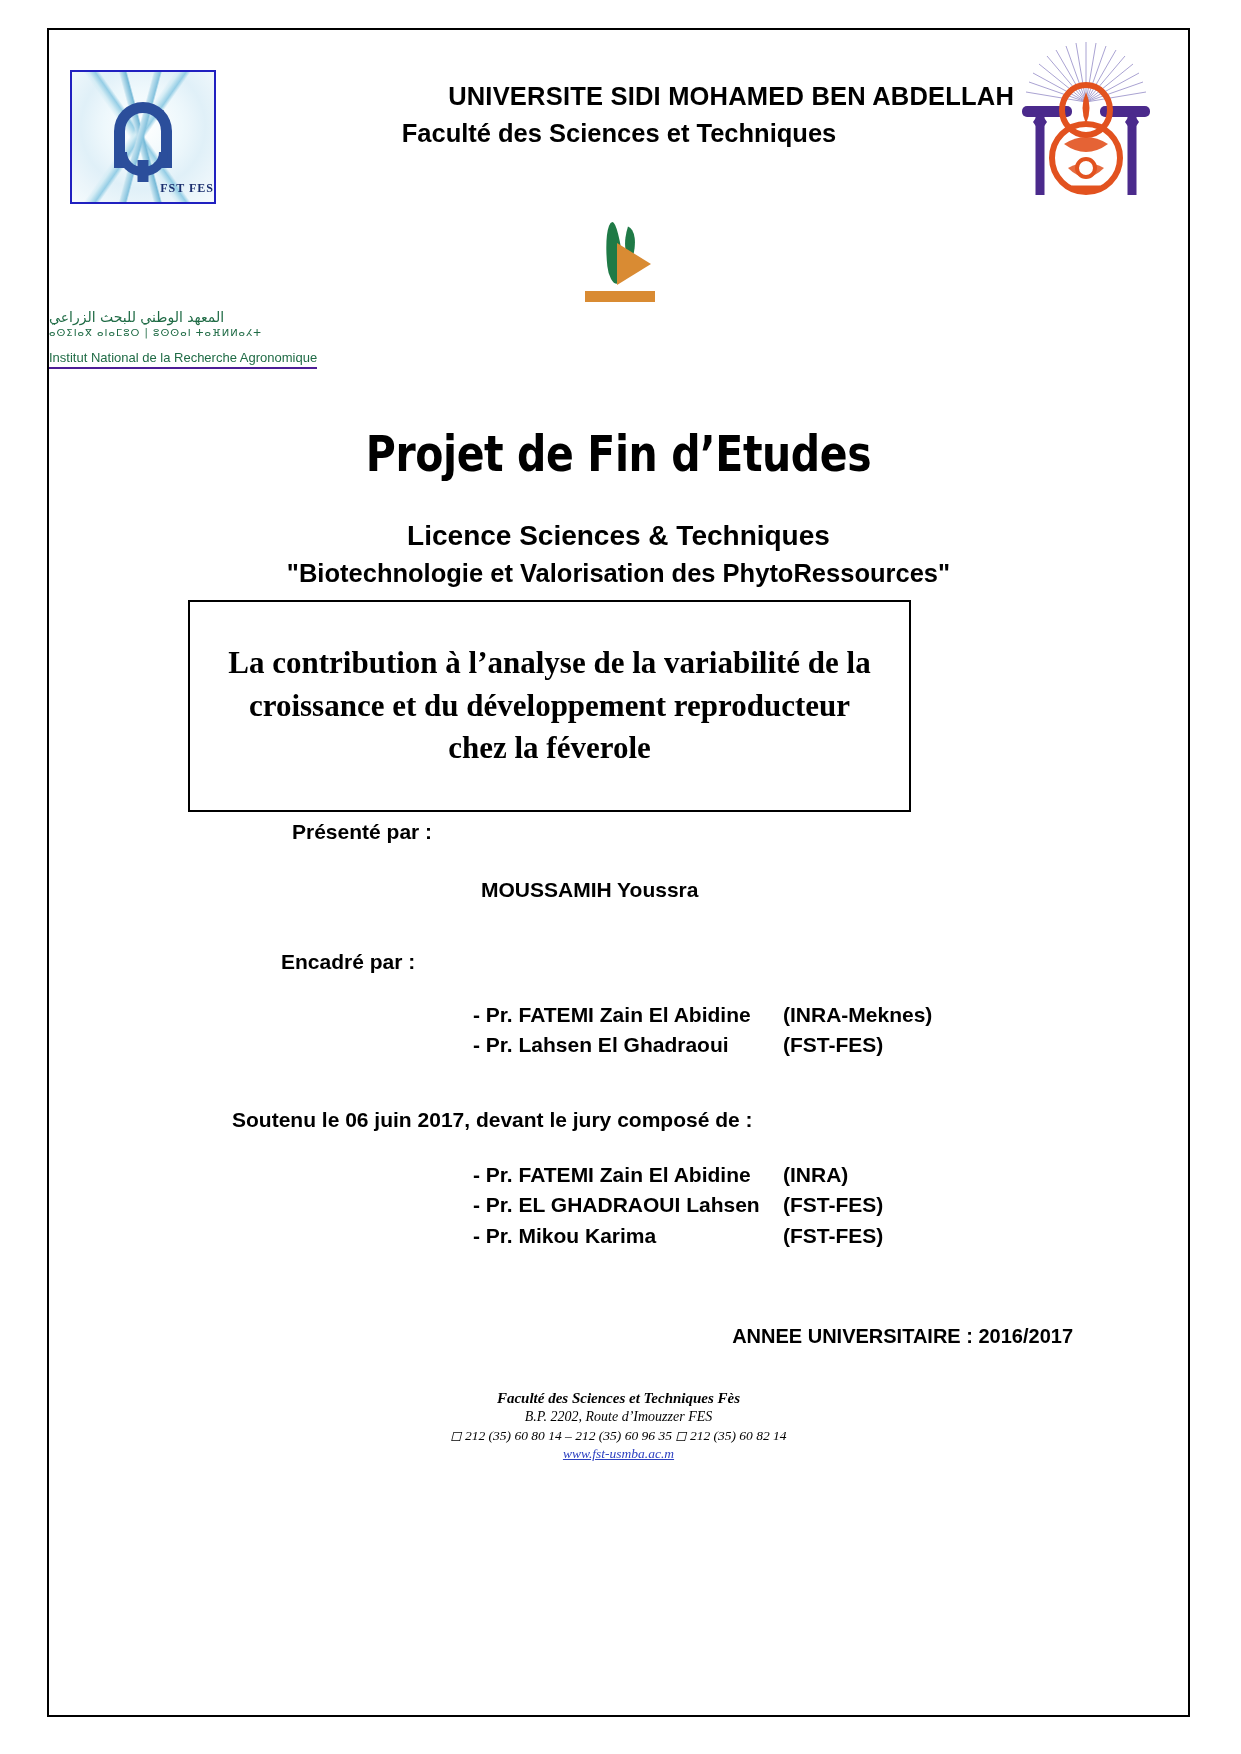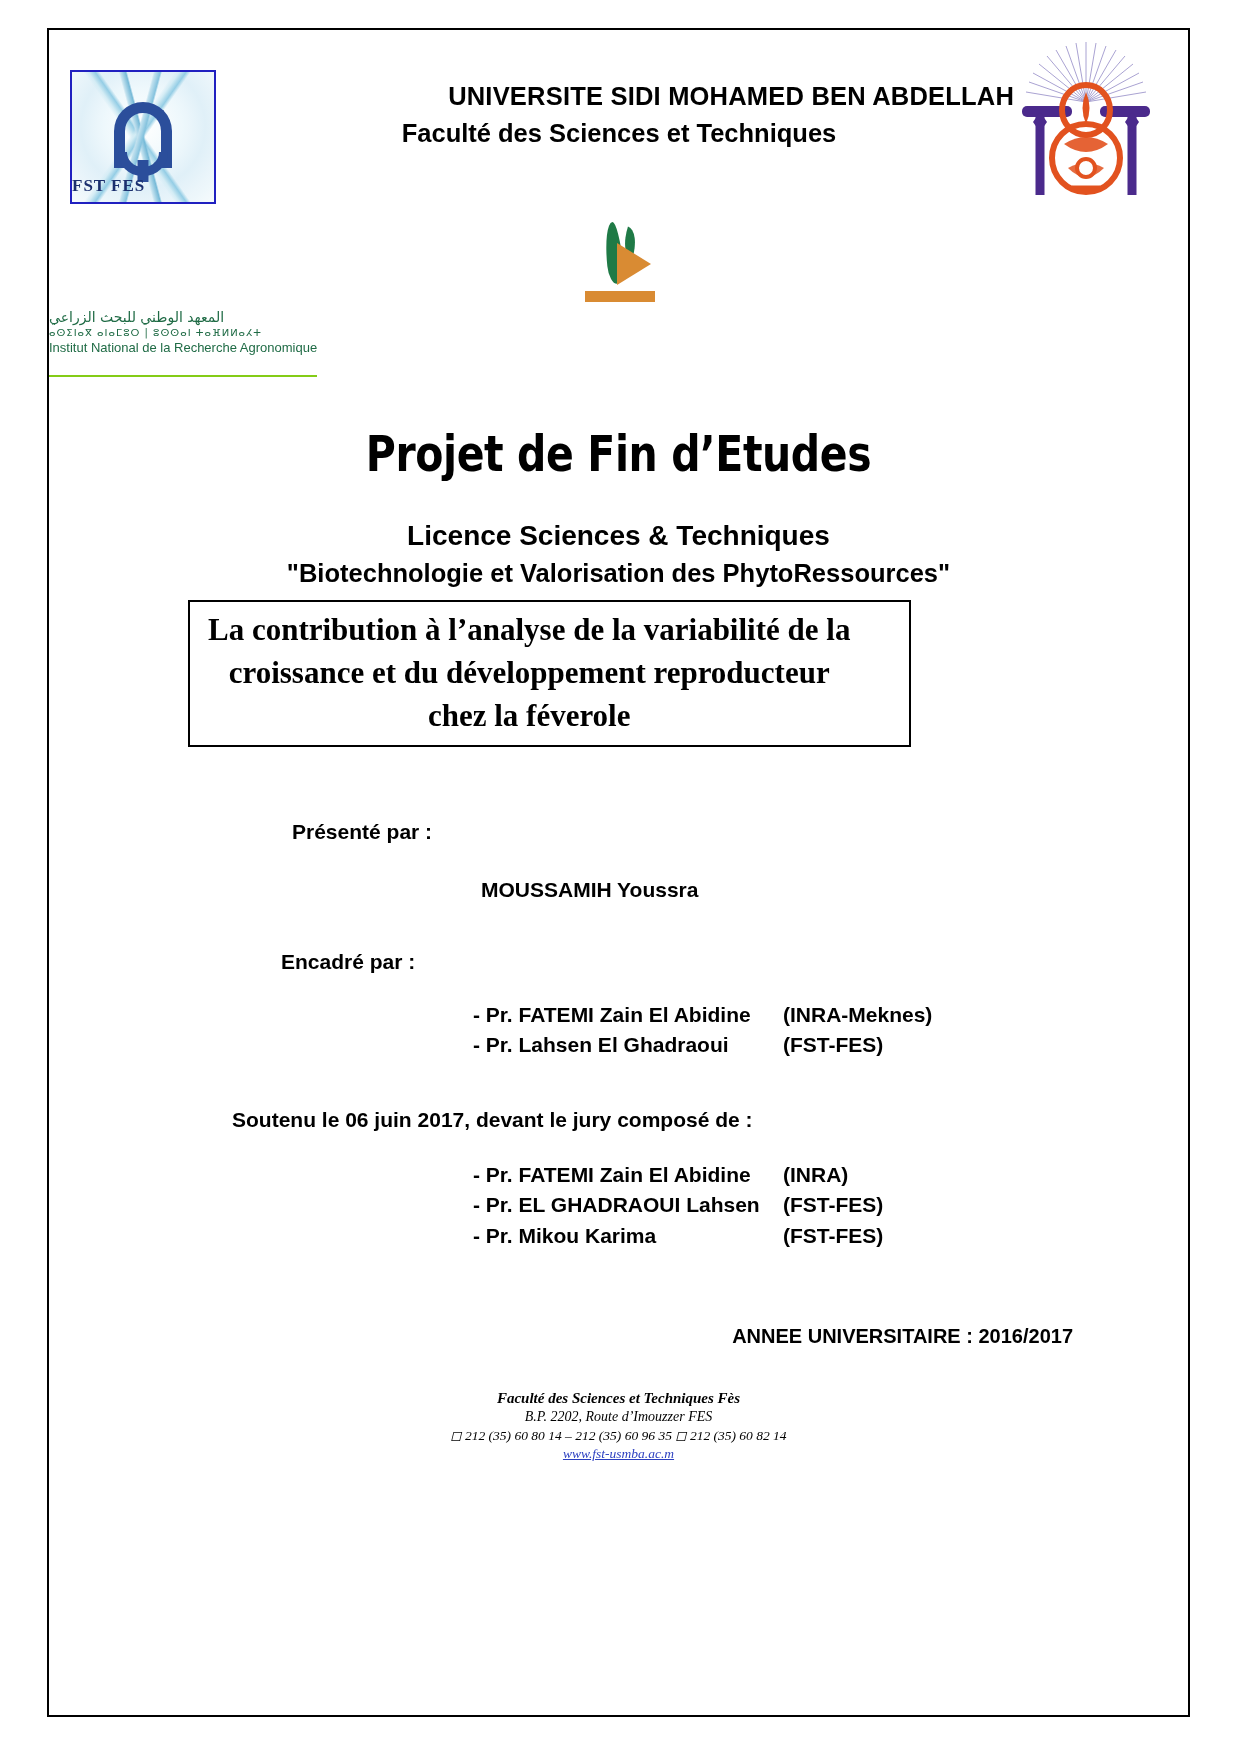--- a/index.html
+++ b/index.html
@@ -102,10 +102,10 @@
     left: 0;
     right: 0;
     bottom: 6px;
-    text-align: left;
+    text-align: right;
     font-family: "Liberation Serif", serif;
     font-weight: bold;
-    font-size: 17px;
+    font-size: 12px;
     letter-spacing: 1px;
     color: #1b2f6e;
   }

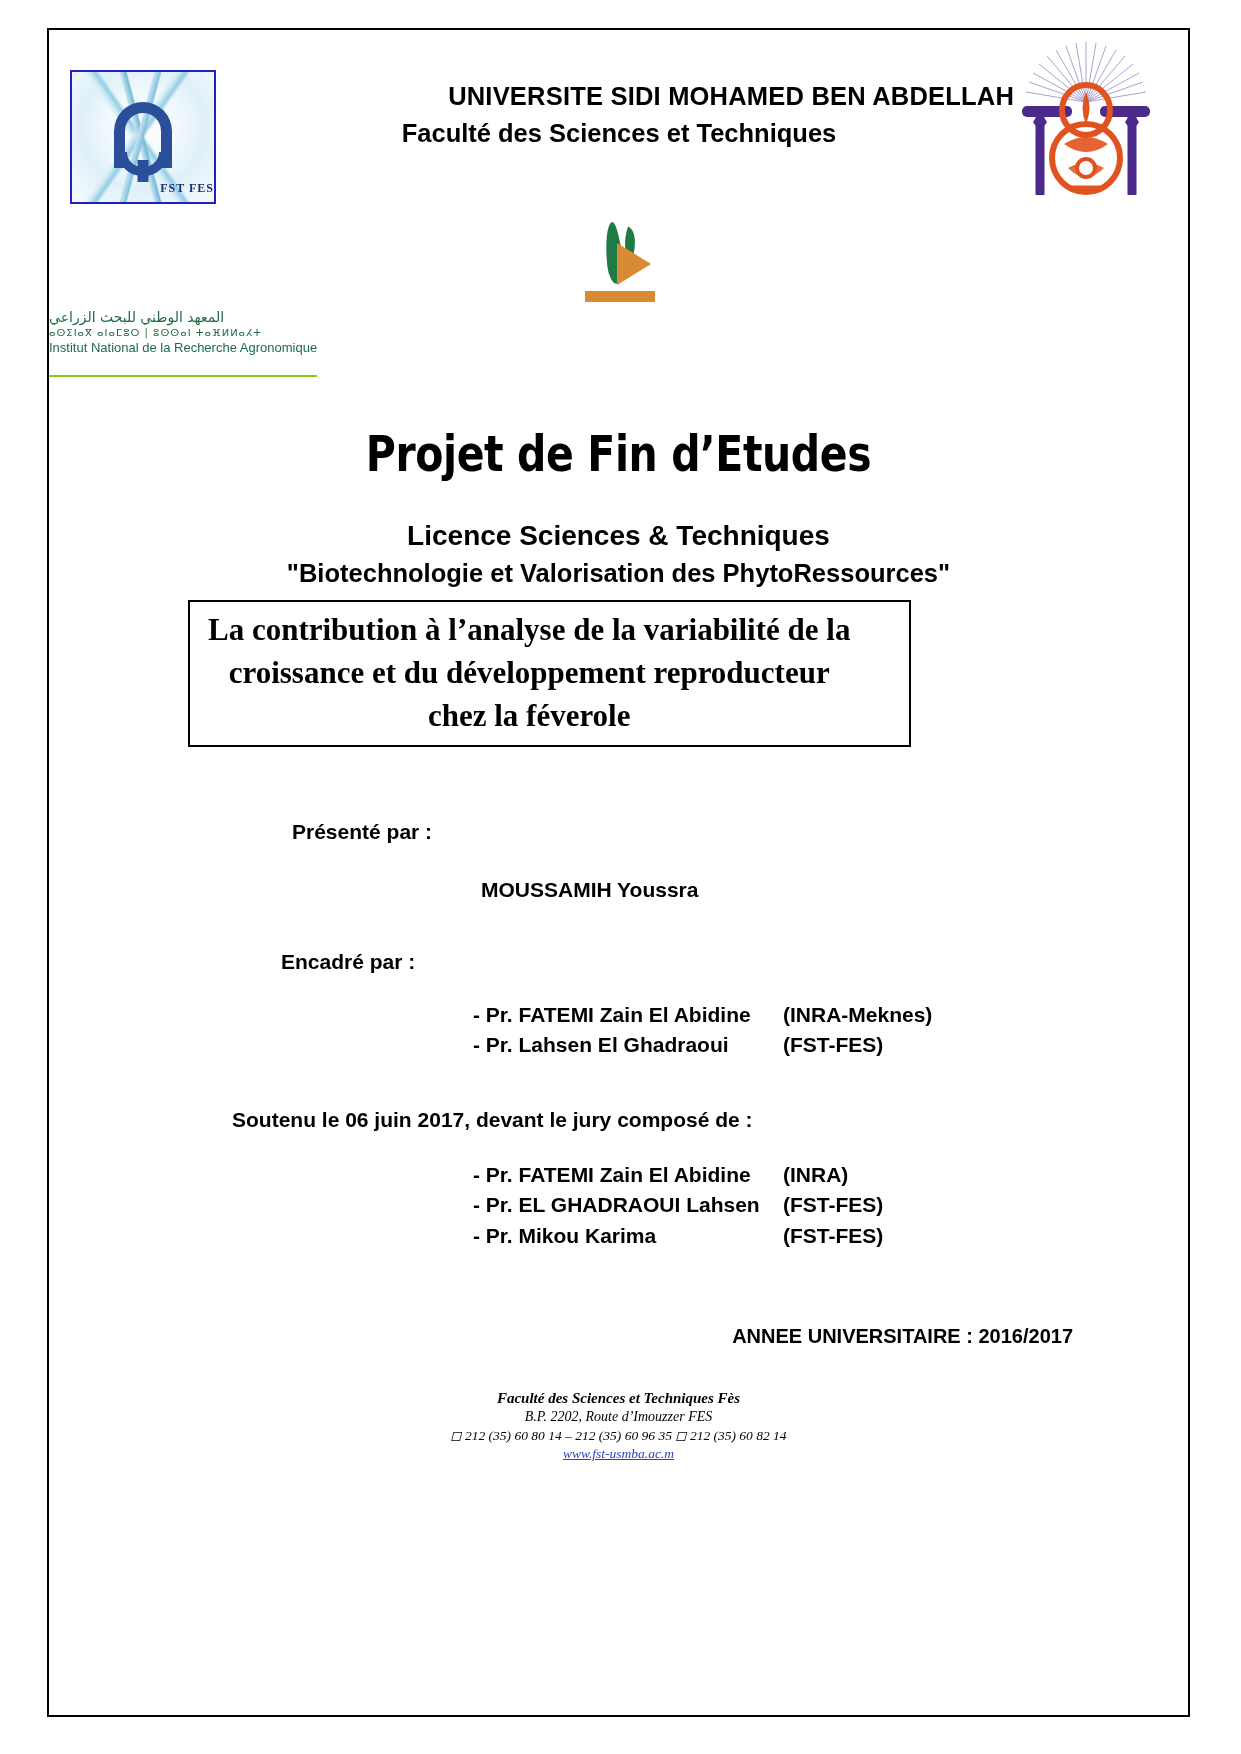--- a/index.html
+++ b/index.html
@@ -209,10 +209,10 @@
     font-family: "Liberation Sans", sans-serif;
     font-size: 13px;
     color: #1f6b45;
-    margin-top: 2px;
+    margin-top: 12px;
     display: inline-block;
-    border-bottom: 2px solid #84cc16;
-    padding-bottom: 20px;
+    border-bottom: 2px solid #4c1d95;
+    padding-bottom: 2px;
   }
 
   

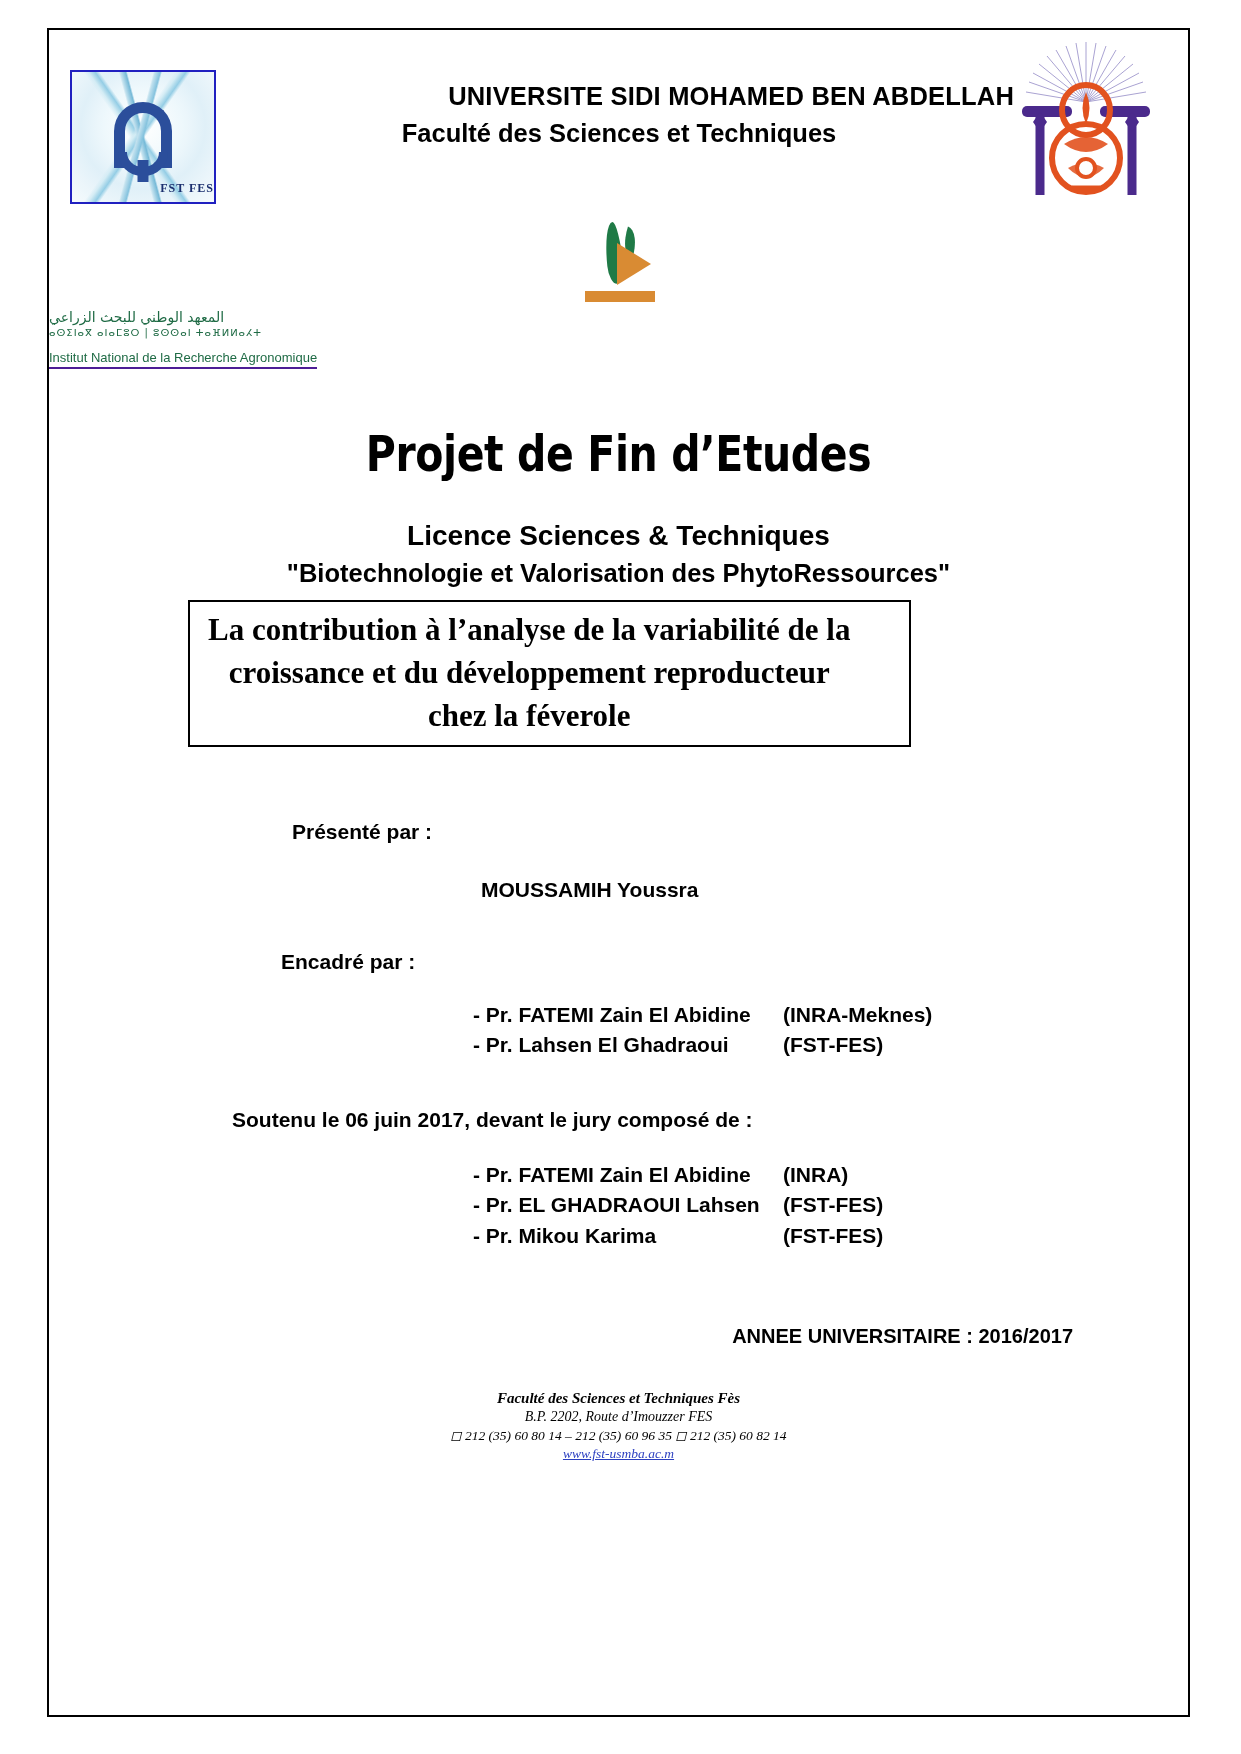--- a/index.html
+++ b/index.html
@@ -252,12 +252,12 @@
     left: 139px;
     top: 570px;
     width: 723px;
-    height: 147px;
+    height: 212px;
     border: 2px solid #000000;
     box-sizing: border-box;
     display: flex;
     align-items: center;
-    justify-content: flex-start;
+    justify-content: center;
   }
   .subject-text {
     font-family: "Liberation Serif", serif;

